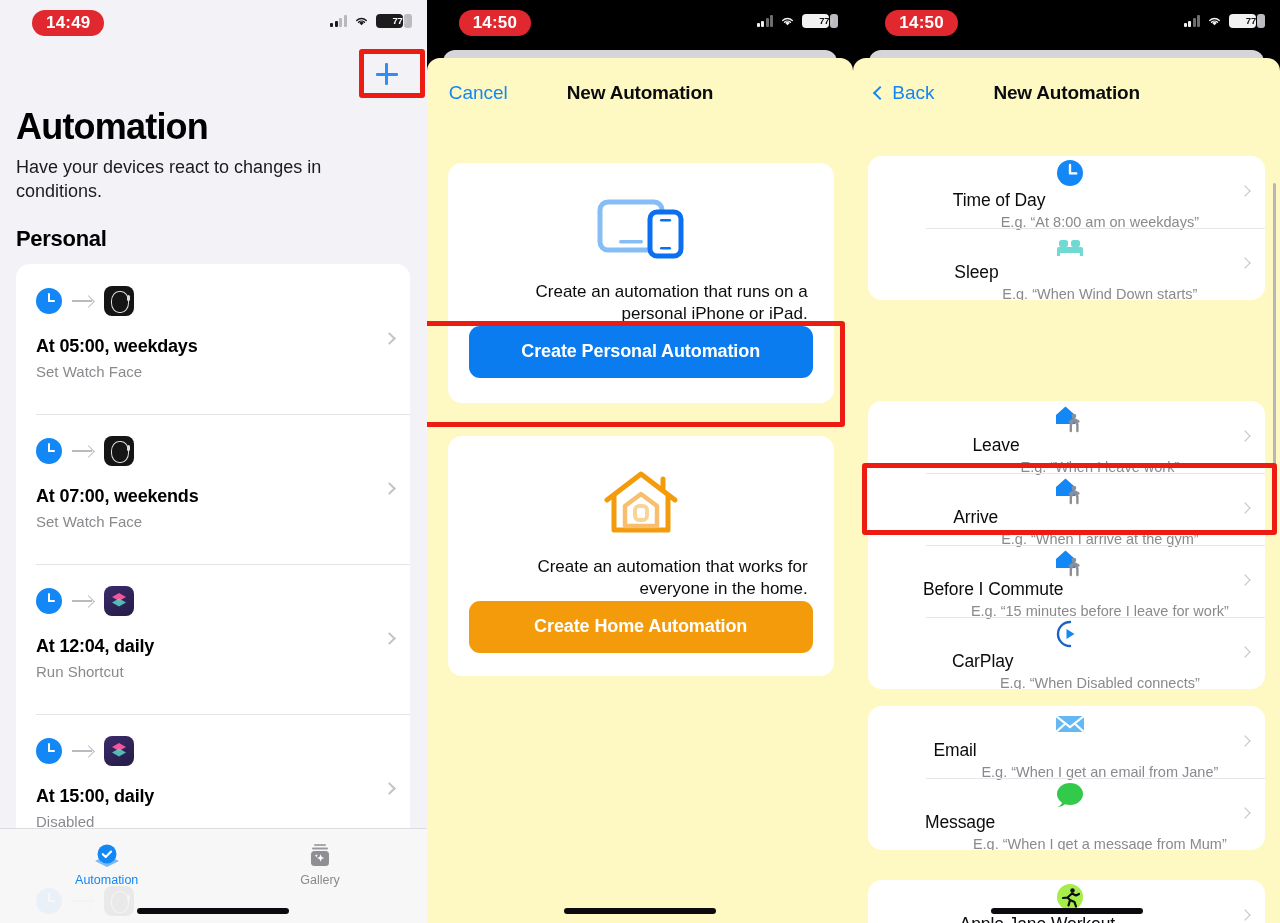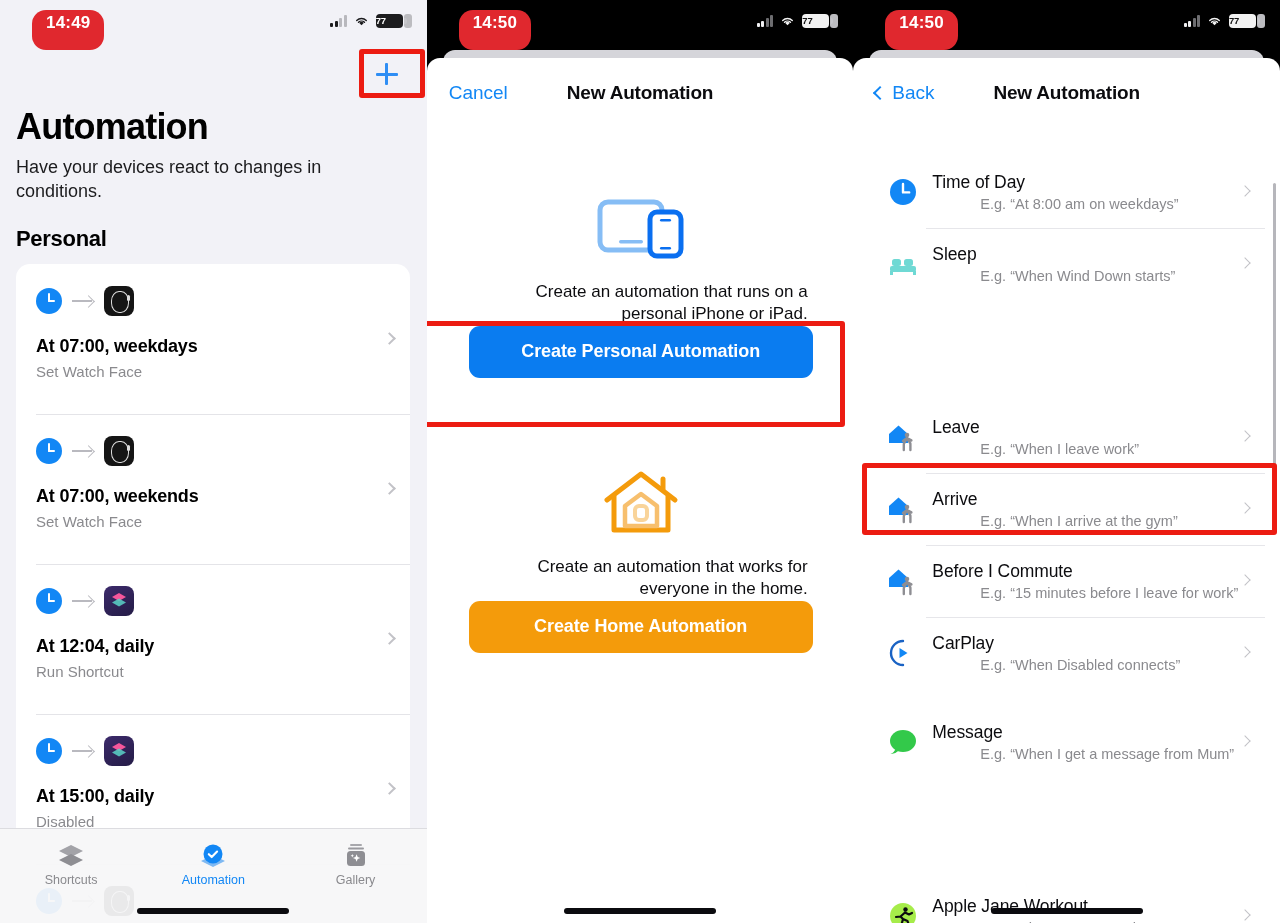--- a/index.html
+++ b/index.html
@@ -20,7 +20,7 @@
     position:absolute; left:32px; top:10px;
     background:#e0282e; color:#fff;
     font-size:17px; font-weight:700; letter-spacing:.2px;
-    padding:4px 14px 19px; border-radius:14px; line-height:1;
+    padding:4px 14px 5px; border-radius:14px; line-height:1;
   }
   .status-right { position:absolute; right:24px; top:14px; display:flex; align-items:center; gap:7px; }
   .cell-bars { display:flex; align-items:flex-end; gap:1.5px; height:12px; }

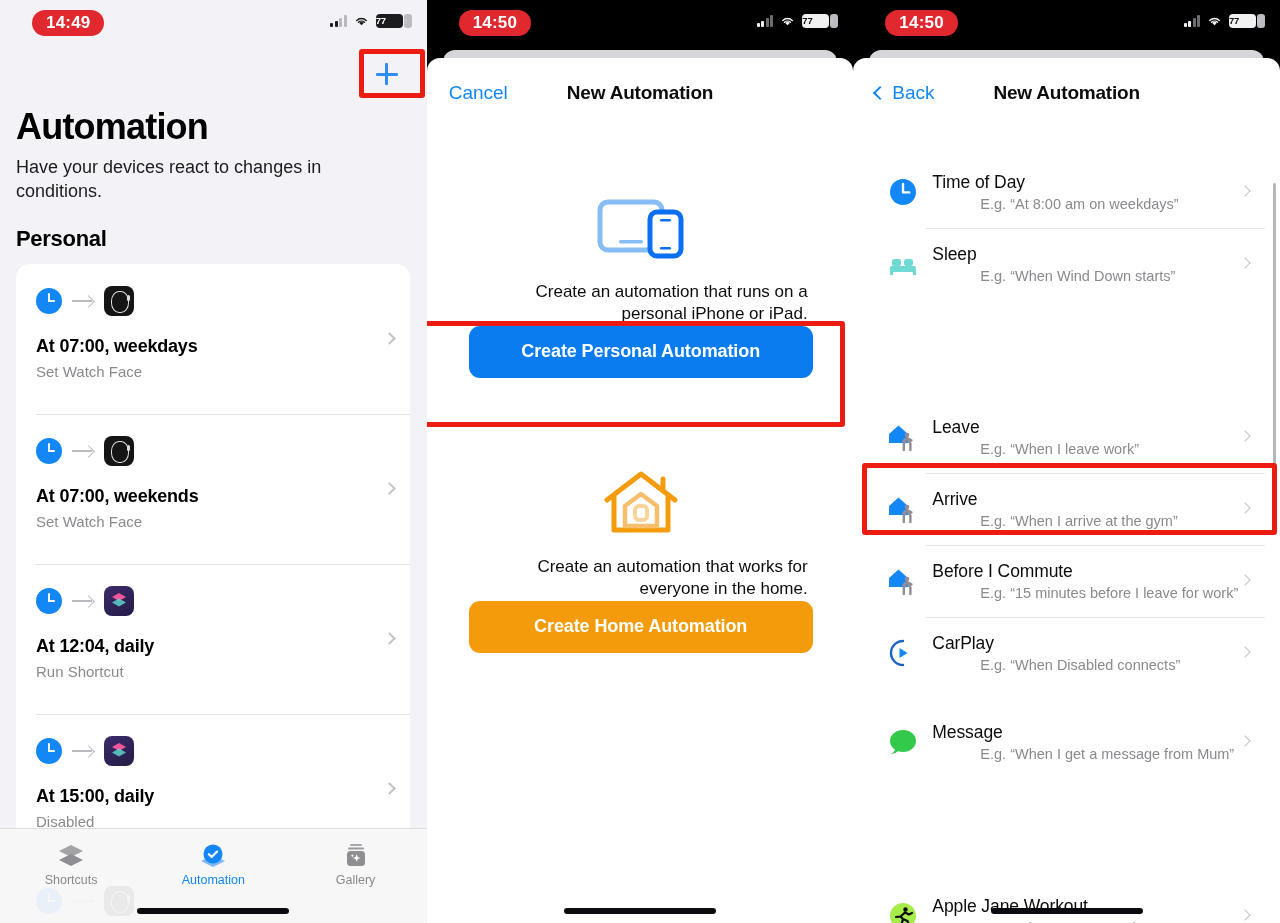--- a/index.html
+++ b/index.html
@@ -34,7 +34,7 @@
   .wifi { width:15px; height:12px; position:relative; }
   .batt {
     position:relative; width:27px; height:14px; border-radius:4px;
-    background:#1c1c1e; display:flex; align-items:center; justify-content:flex-start;
+    background:#1c1c1e; display:flex; align-items:center; justify-content:flex-end;
     overflow:visible;
   }
   .dark-bg .batt { background:#f2f2f2; }

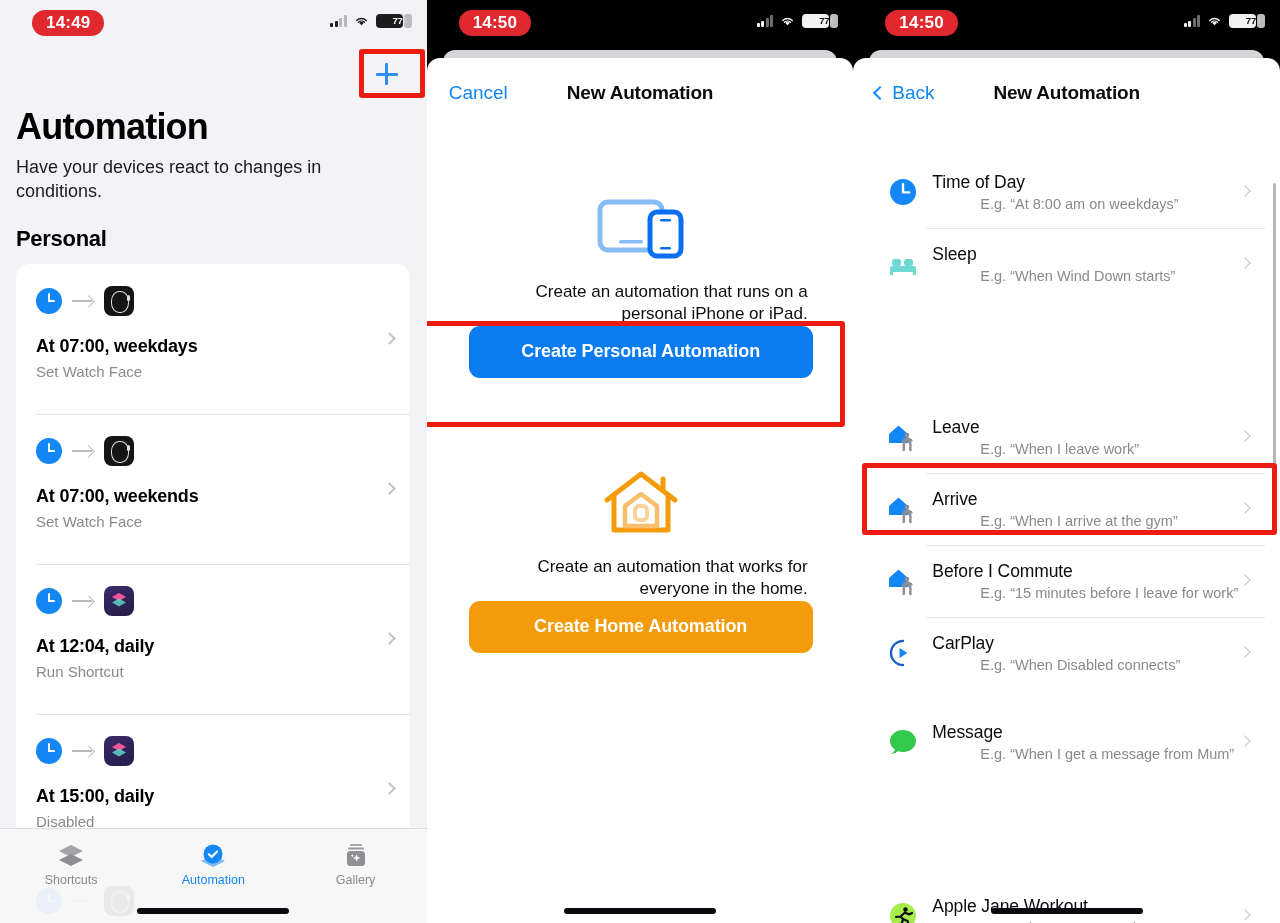--- a/index.html
+++ b/index.html
@@ -103,7 +103,7 @@
   .peek { position:absolute; left:16px; right:16px; top:50px; height:26px;
           background:#d5d5da; border-radius:12px 12px 0 0; z-index:5; }
   .sheet { position:absolute; left:0; right:0; top:58px; bottom:0;
-           background:#ffffff; border-radius:13px 13px 0 0; z-index:10; overflow:hidden; }
+           background:#fef9c3; border-radius:13px 13px 0 0; z-index:10; overflow:hidden; }
   .sheet-nav { position:relative; height:70px; }
   .sheet-title { position:absolute; left:0; right:0; top:24px; text-align:center;
                  font-size:19px; font-weight:700; color:#0c0c0f; letter-spacing:-.2px; }

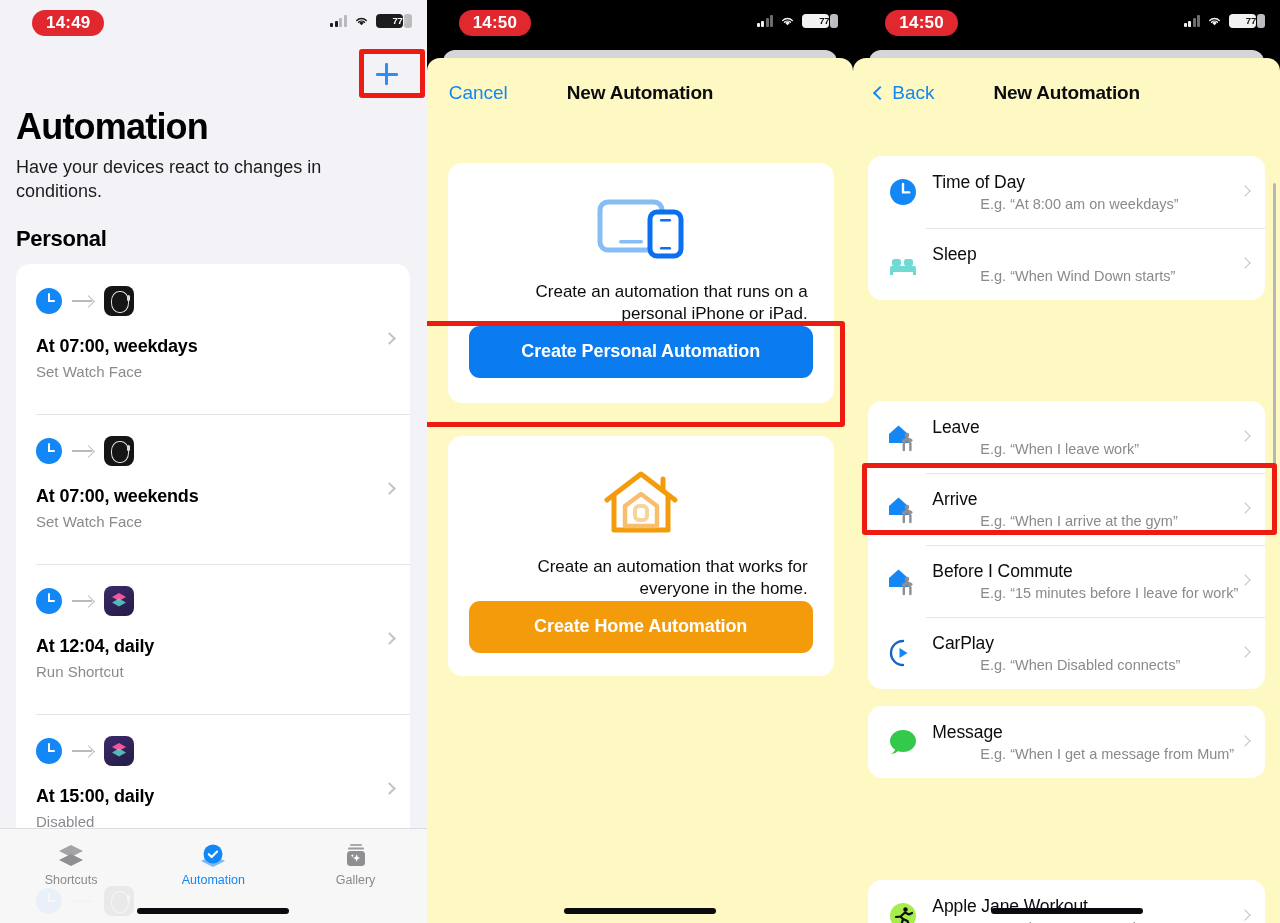--- a/index.html
+++ b/index.html
@@ -126,7 +126,7 @@
 
   
   .trig-card { position:absolute; left:15px; width:397px; background:#fff; border-radius:14px; overflow:hidden; }
-  .trig-row { position:relative; height:72px; display:flex; align-items:center; padding-left:18px; }
+  .trig-row { position:relative; height:72px; display:flex; align-items:center; padding-left:18px;flex-direction:column; }
   .trig-row + .trig-row:before { content:""; position:absolute; left:58px; right:0; top:0;
                                  height:1px; background:#e6e6ea; }
   .trig-ico { width:34px; height:34px; flex:none; position:relative; margin-right:12px; }

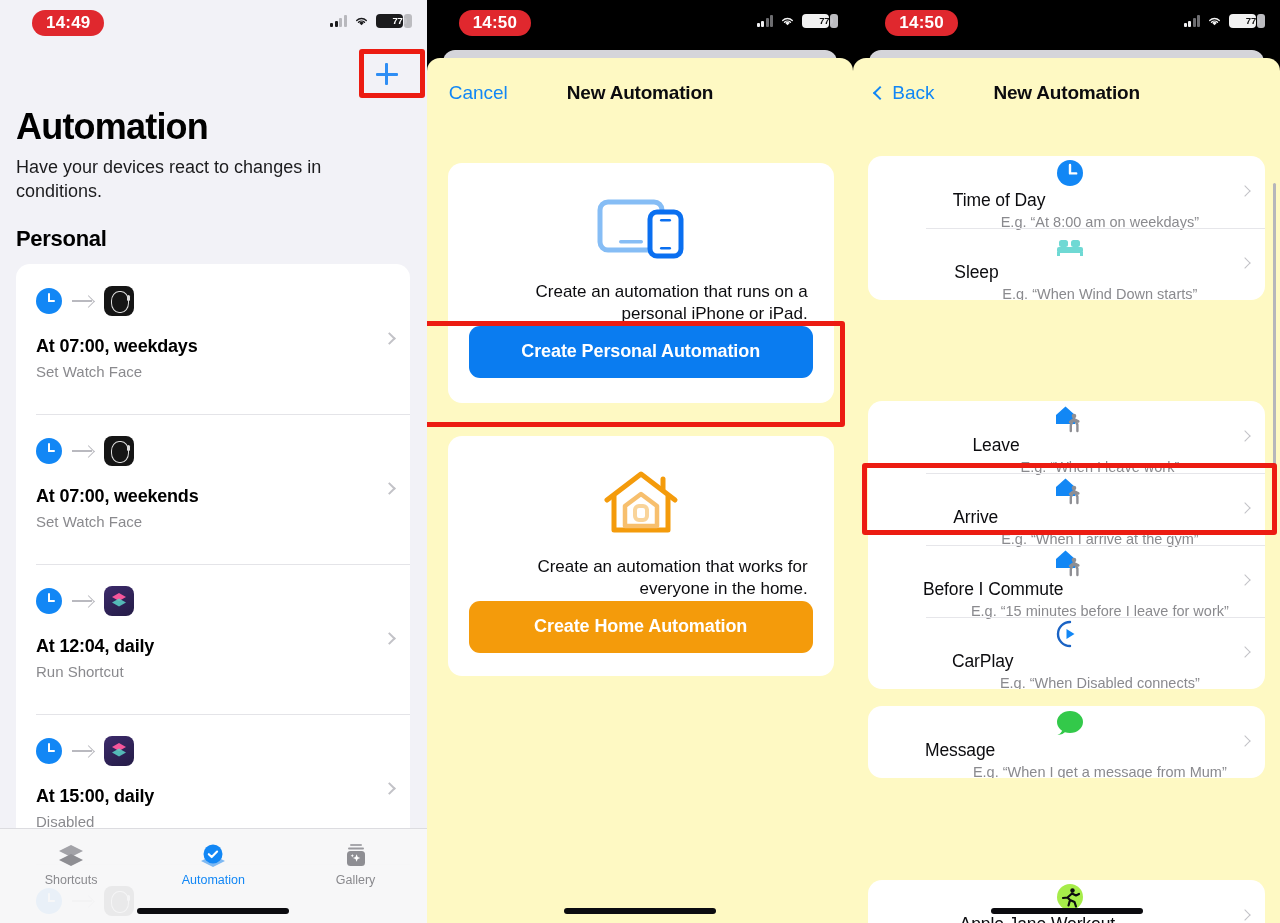--- a/index.html
+++ b/index.html
@@ -180,7 +180,7 @@
           <div class="arrow-r"></div>
           <div class="app-ico watch"></div>
         </div>
-        <div class="row-title">At 07:00, weekdays</div>
+        <div class="row-title">At 05:00, weekdays</div>
         <div class="row-sub">Set Watch Face</div>
         <div class="chev"></div>
       </div>

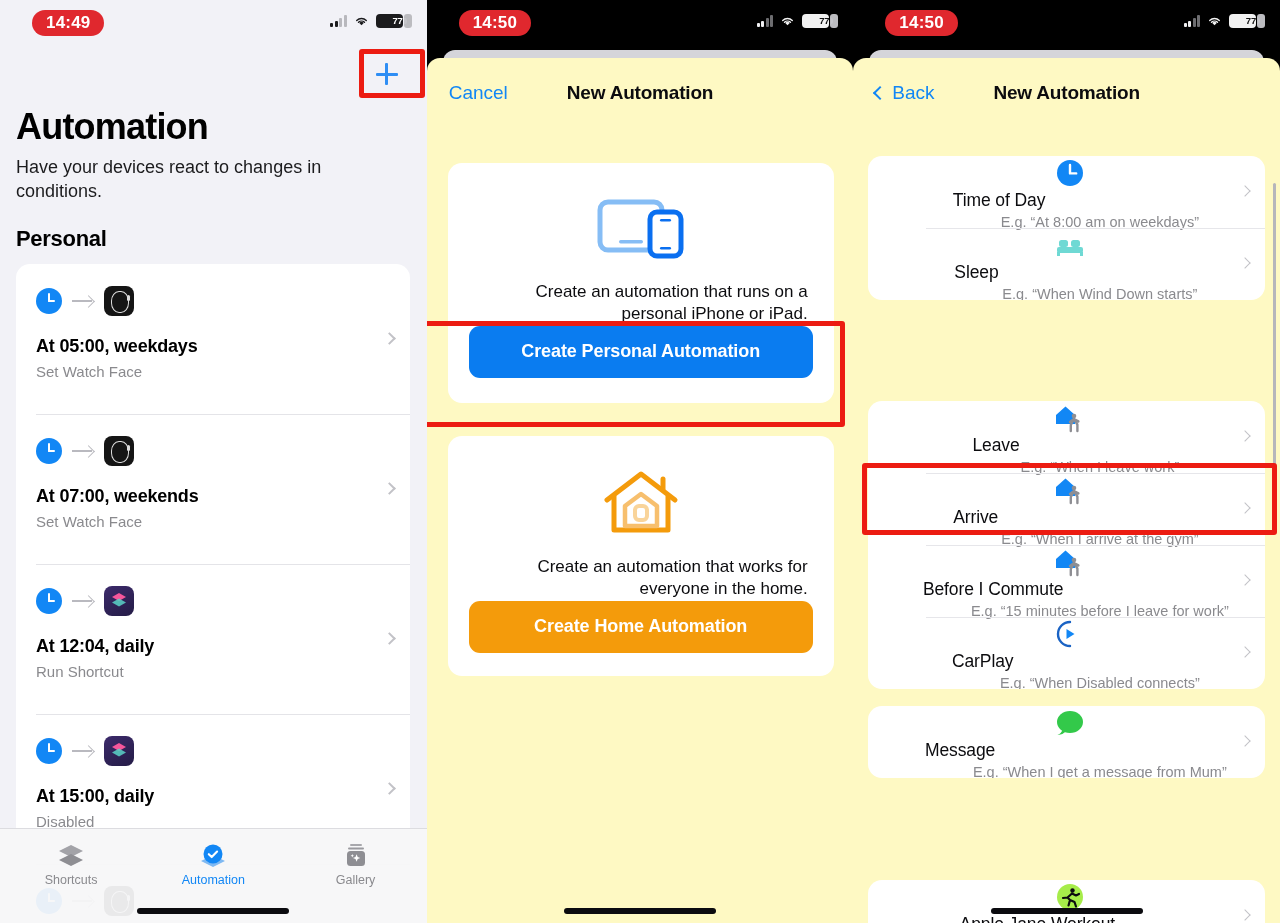--- a/index.html
+++ b/index.html
@@ -459,6 +459,20 @@
         <div class="trig-row">
           <div class="trig-ico">
             <svg width="34" height="34" viewBox="0 0 34 34">
+              <rect x="3" y="10" width="28" height="16" rx="1.5" fill="#64b9f4"></rect>
+              <path d="M3 10 L17 21 L31 10" fill="none" stroke="#fff" stroke-width="2.2"></path>
+              <path d="M3 26 L13 17 M31 26 L21 17" stroke="#fff" stroke-width="2.2" fill="none"></path>
+            </svg>
+          </div>
+          <div class="trig-txt">
+            <div class="trig-name">Email</div>
+            <div class="trig-eg">E.g. “When I get an email from Jane”</div>
+          </div>
+          <div class="chev sm"></div>
+        </div>
+        <div class="trig-row">
+          <div class="trig-ico">
+            <svg width="34" height="34" viewBox="0 0 34 34">
               <ellipse cx="17" cy="16" rx="13" ry="11" fill="#33c94a"></ellipse>
               <path d="M10 23 q-2 5 -5.5 6 q4.5 .4 8-3.2 Z" fill="#33c94a"></path>
             </svg>

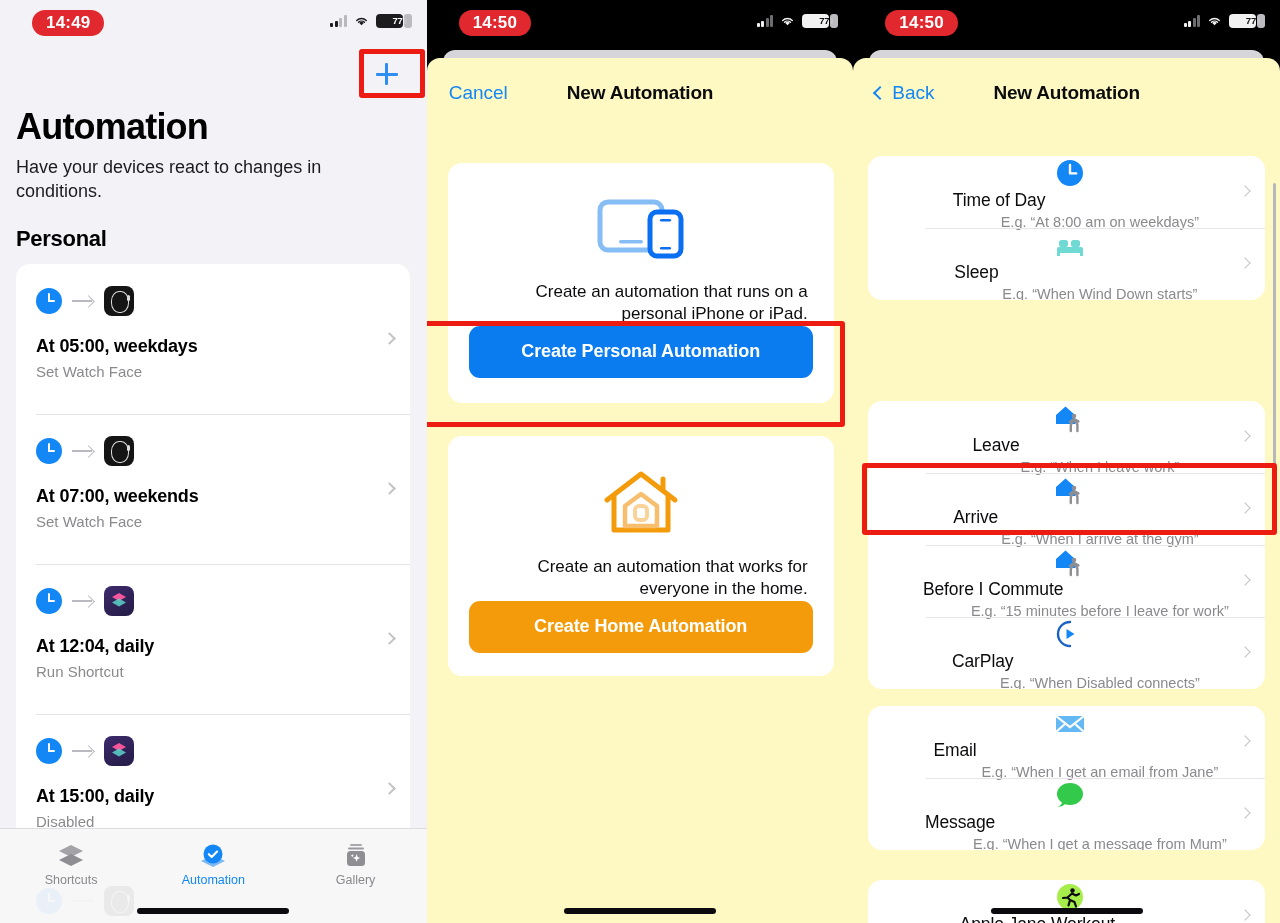--- a/index.html
+++ b/index.html
@@ -239,13 +239,6 @@
     </div>
 
     <div class="tabbar">
-      <div class="tab">
-        <svg width="30" height="24" viewBox="0 0 30 24">
-          <path d="M15 2 L27 8 L15 14 L3 8 Z" fill="#a3a3a8"></path>
-          <path d="M15 11 L27 17 L15 23 L3 17 Z" fill="#8e8e93"></path>
-        </svg>
-        <span>Shortcuts</span>
-      </div>
       <div class="tab active">
         <svg width="30" height="24" viewBox="0 0 30 24">
           <path d="M15 12 L27 18 L15 24 L3 18 Z" fill="#7fb9f2"></path>

